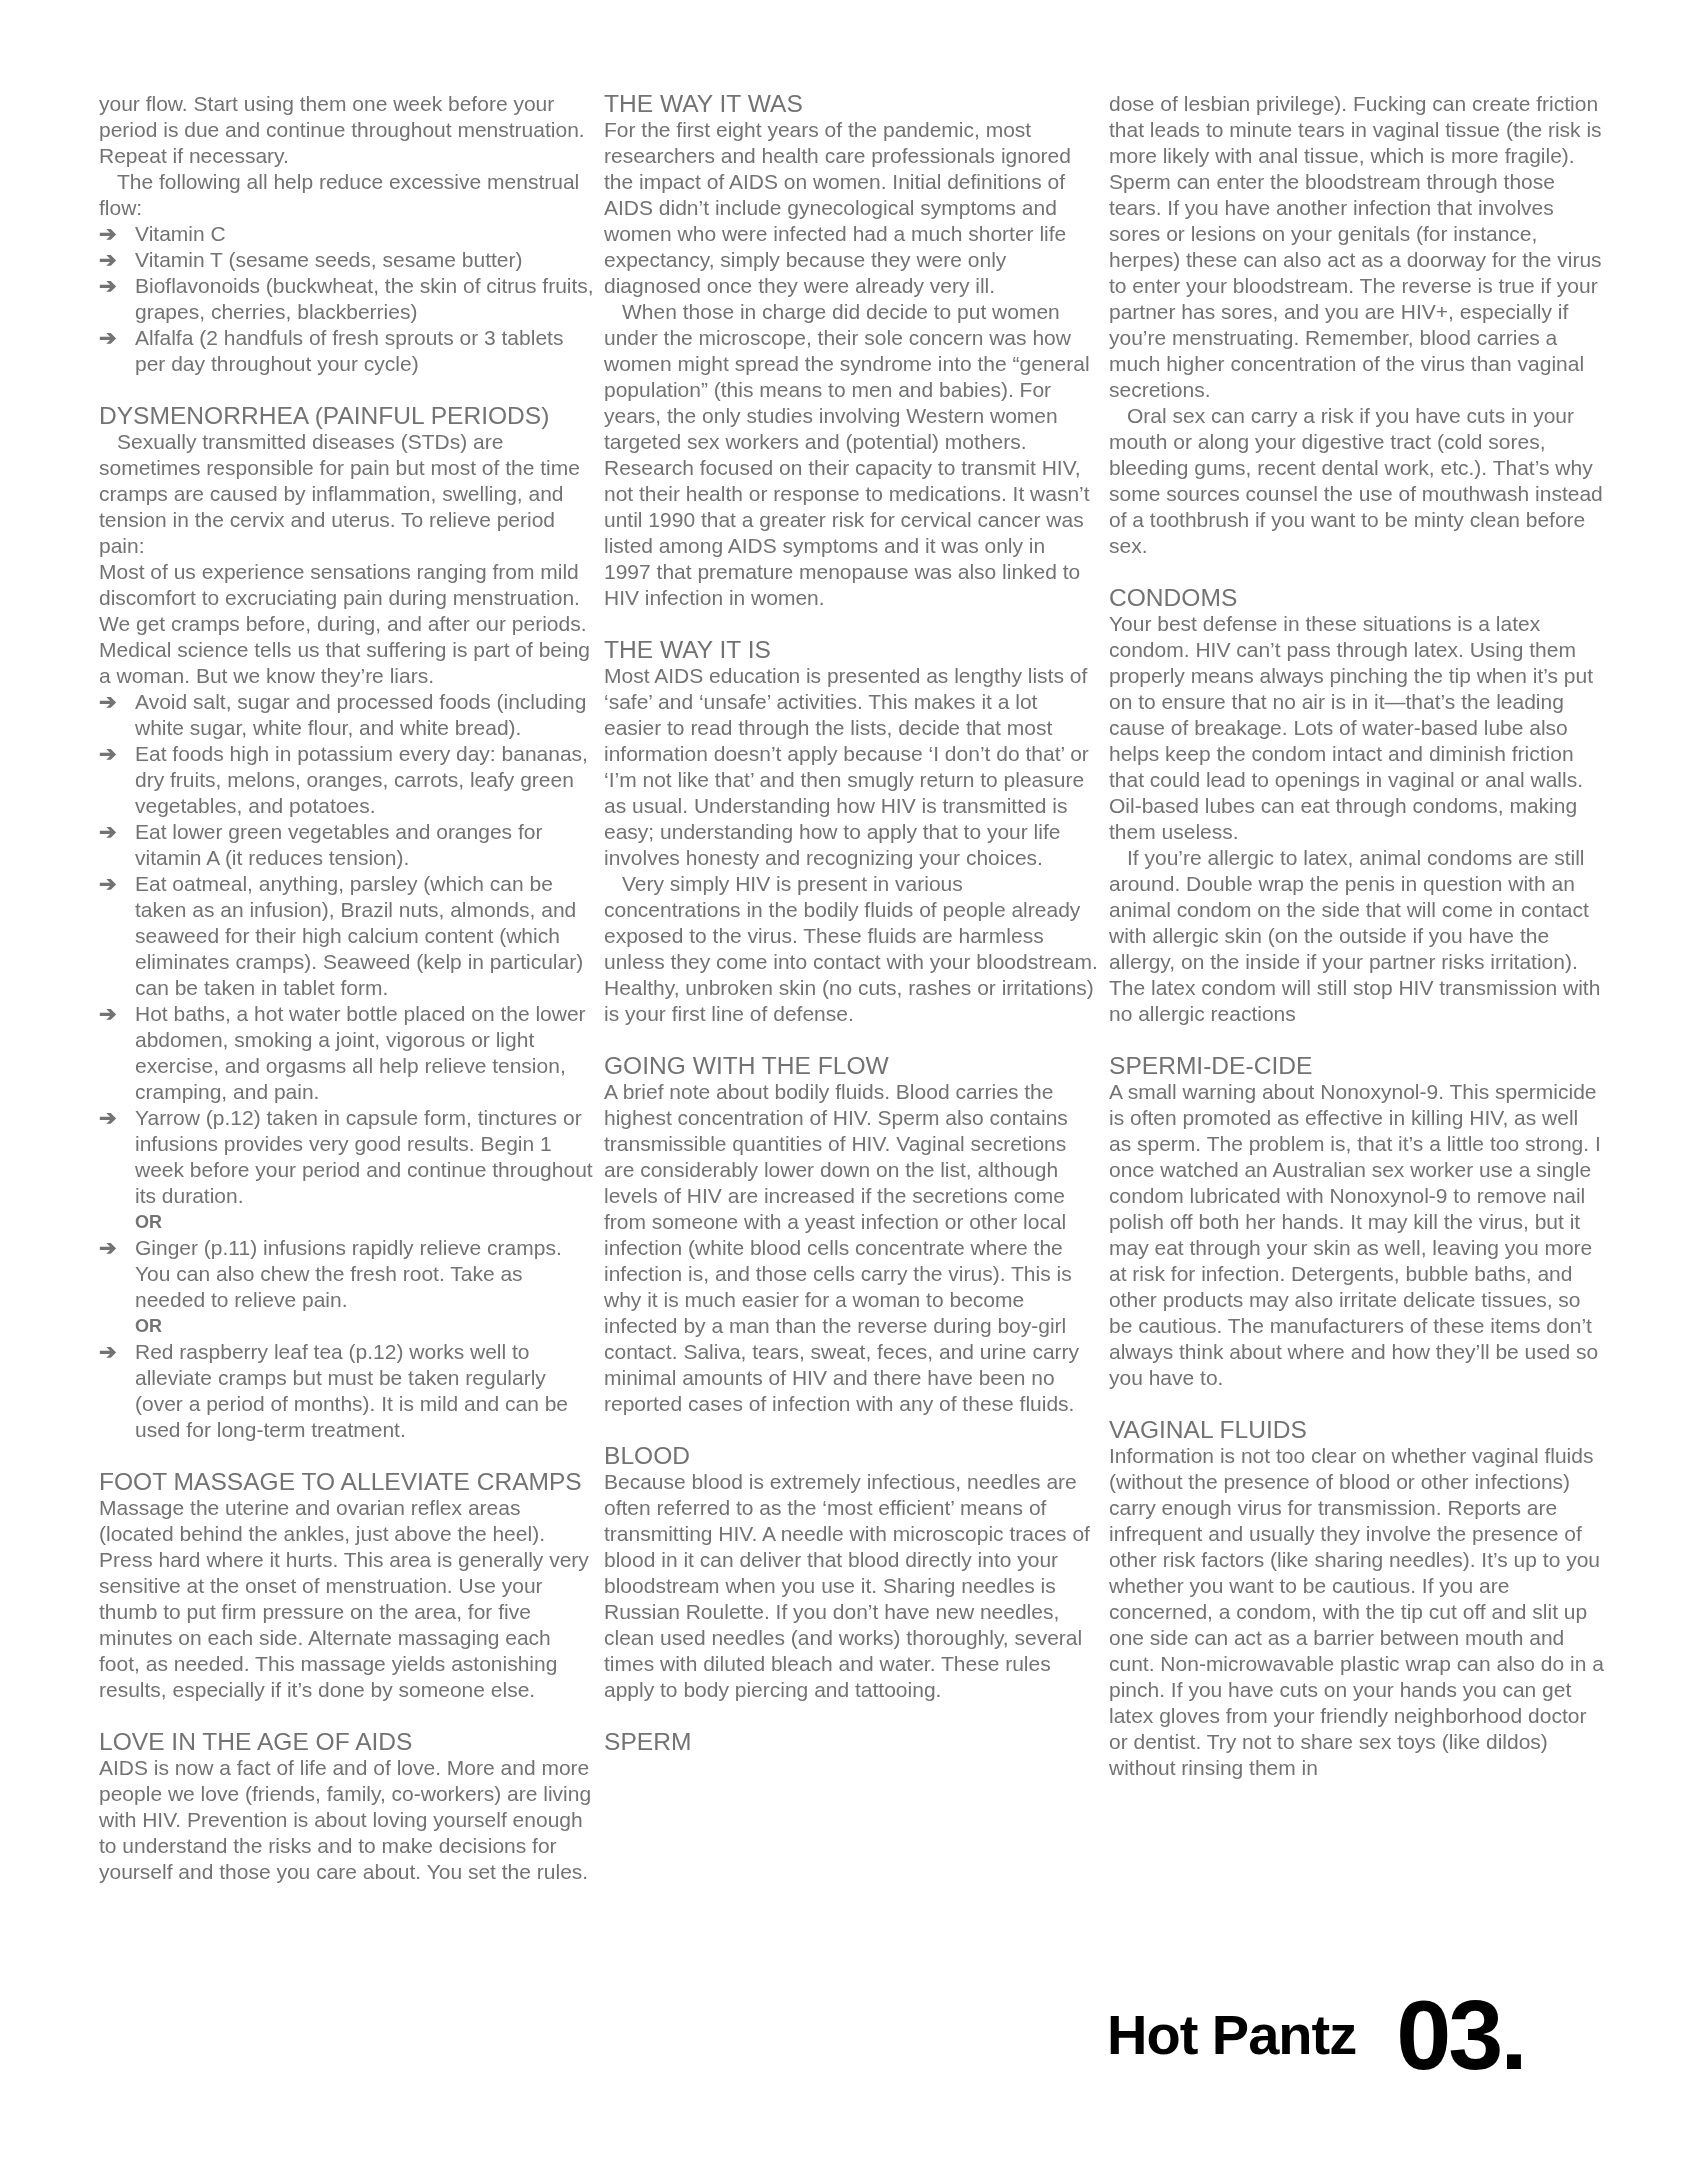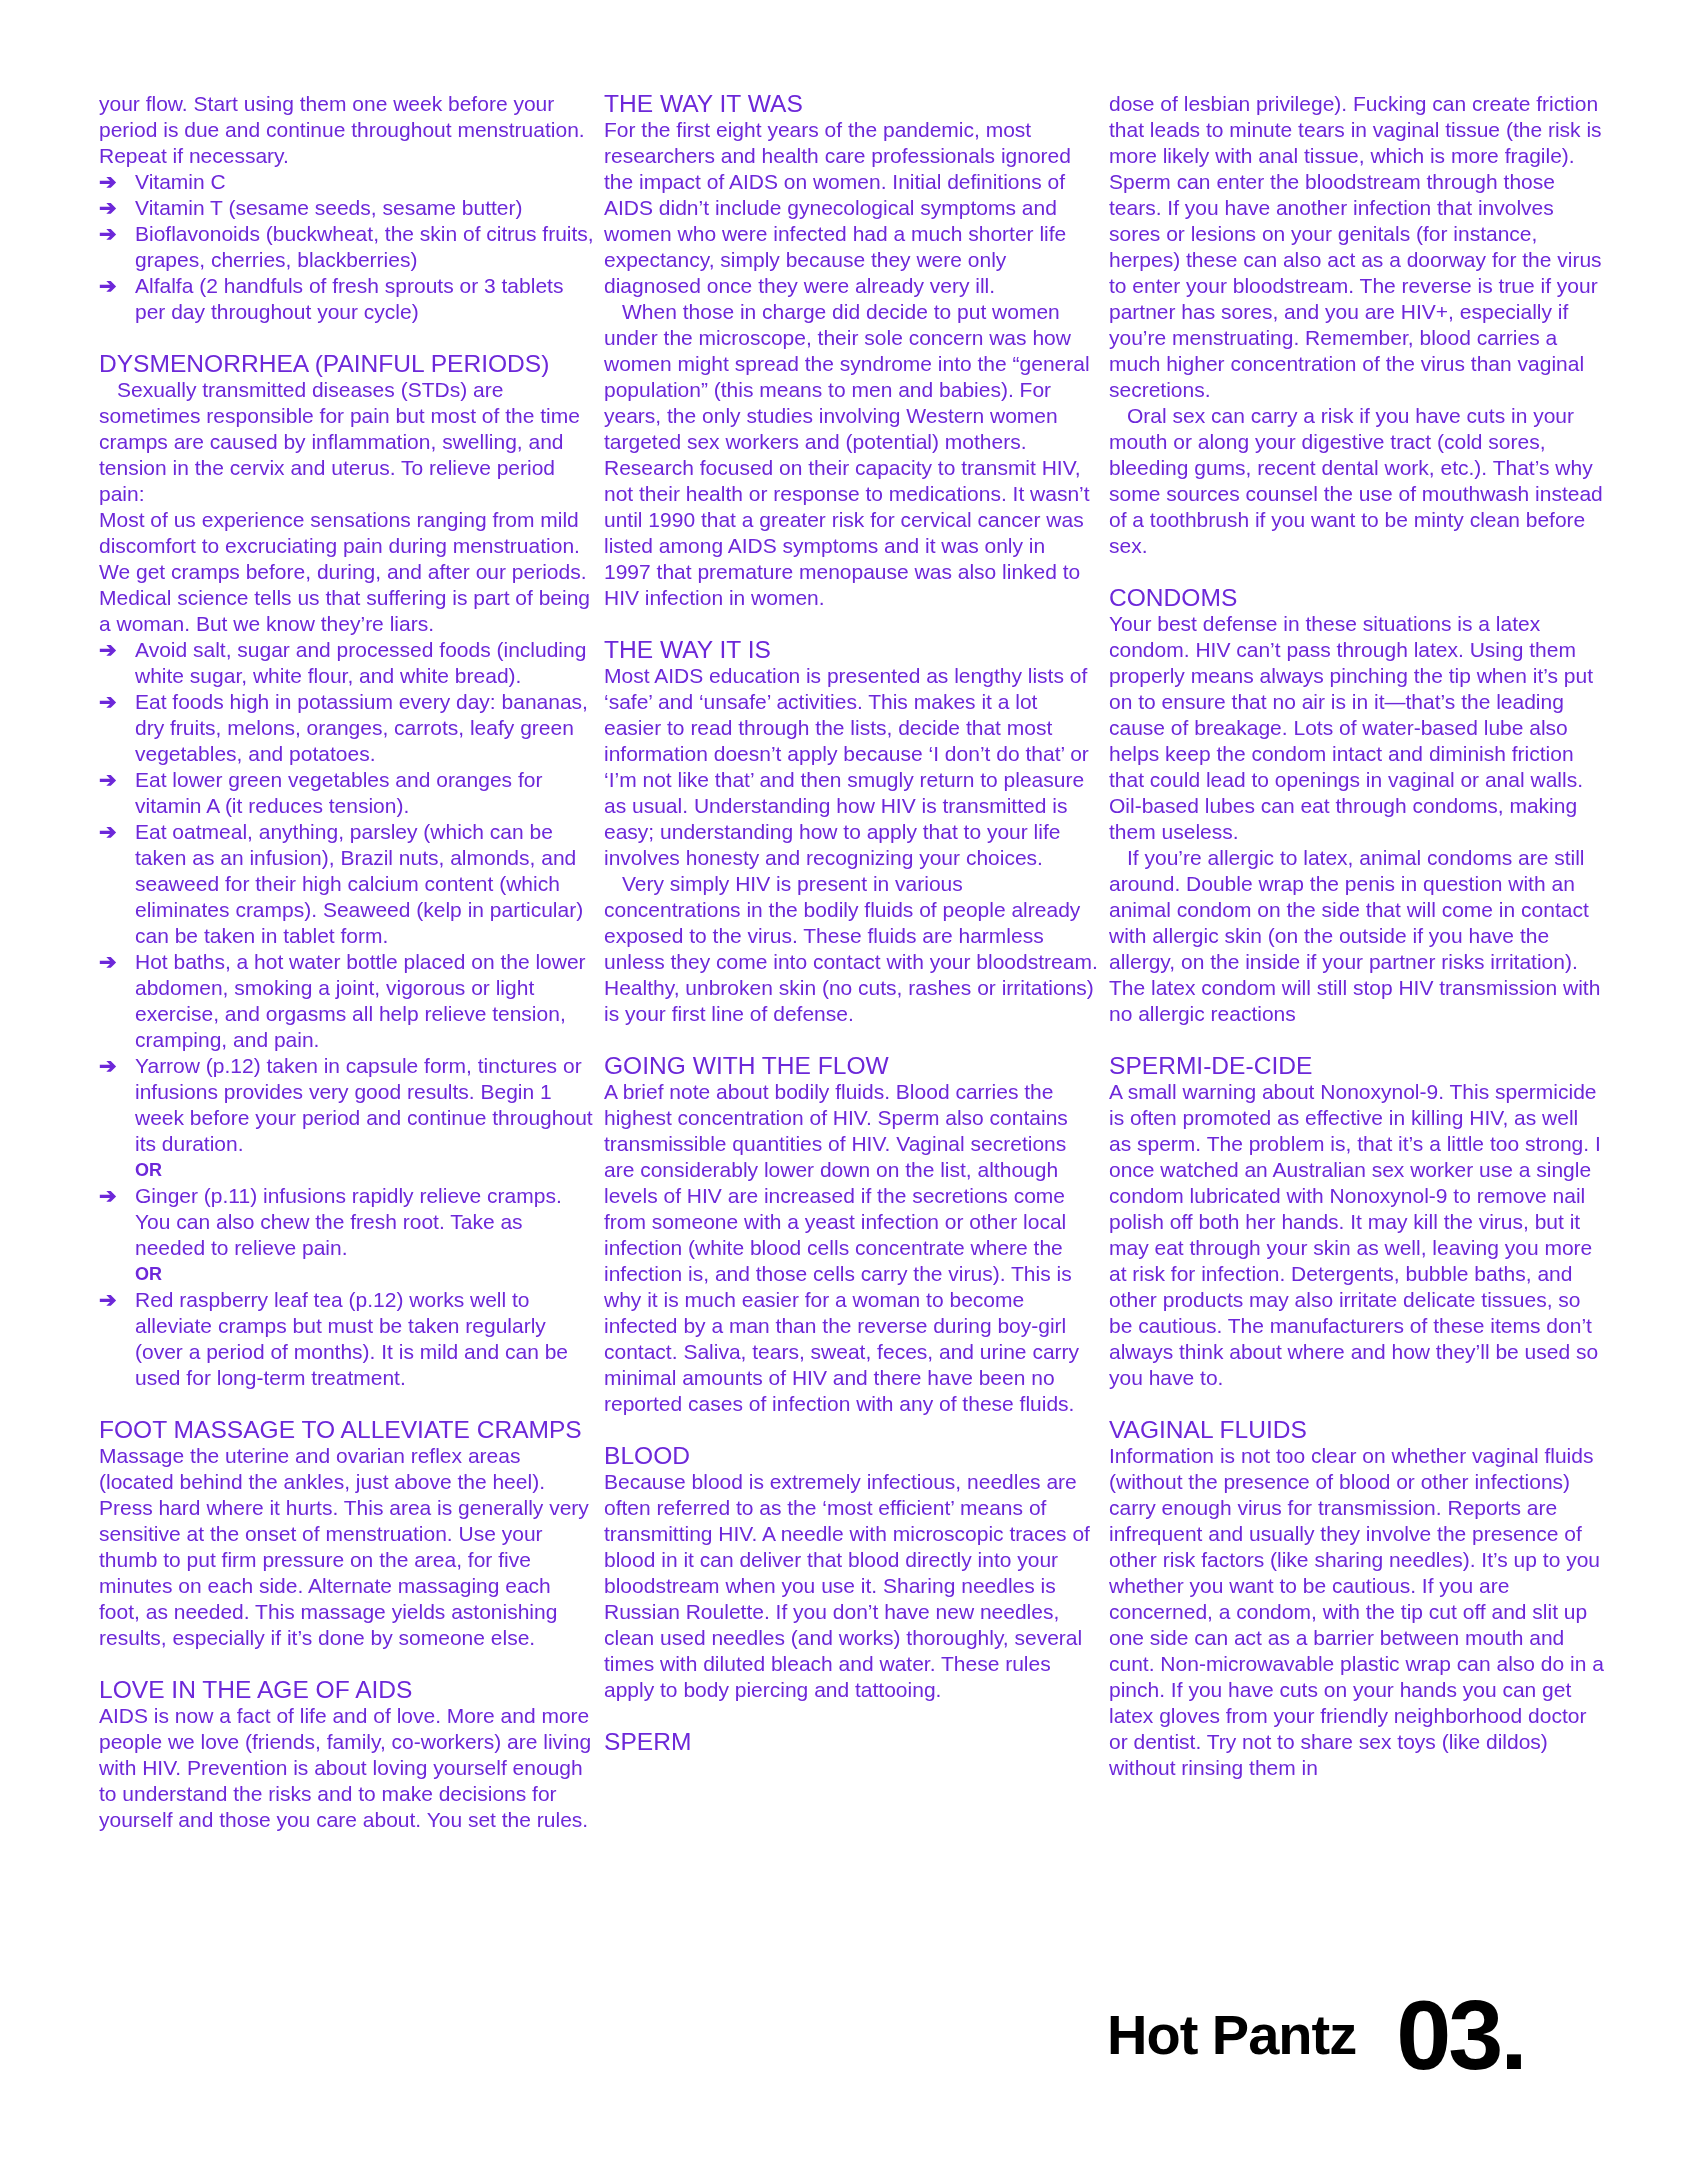--- a/index.html
+++ b/index.html
@@ -7,7 +7,7 @@
   .col {
     position: absolute; top: 91px; width: 495px;
     font-family: "Liberation Sans", sans-serif;
-    font-size: 21px; line-height: 26px; color: #6d28d9;
+    font-size: 21px; line-height: 26px; color: #737373;
   }
   #col1 { left: 99px; }
   #col2 { left: 604px; }

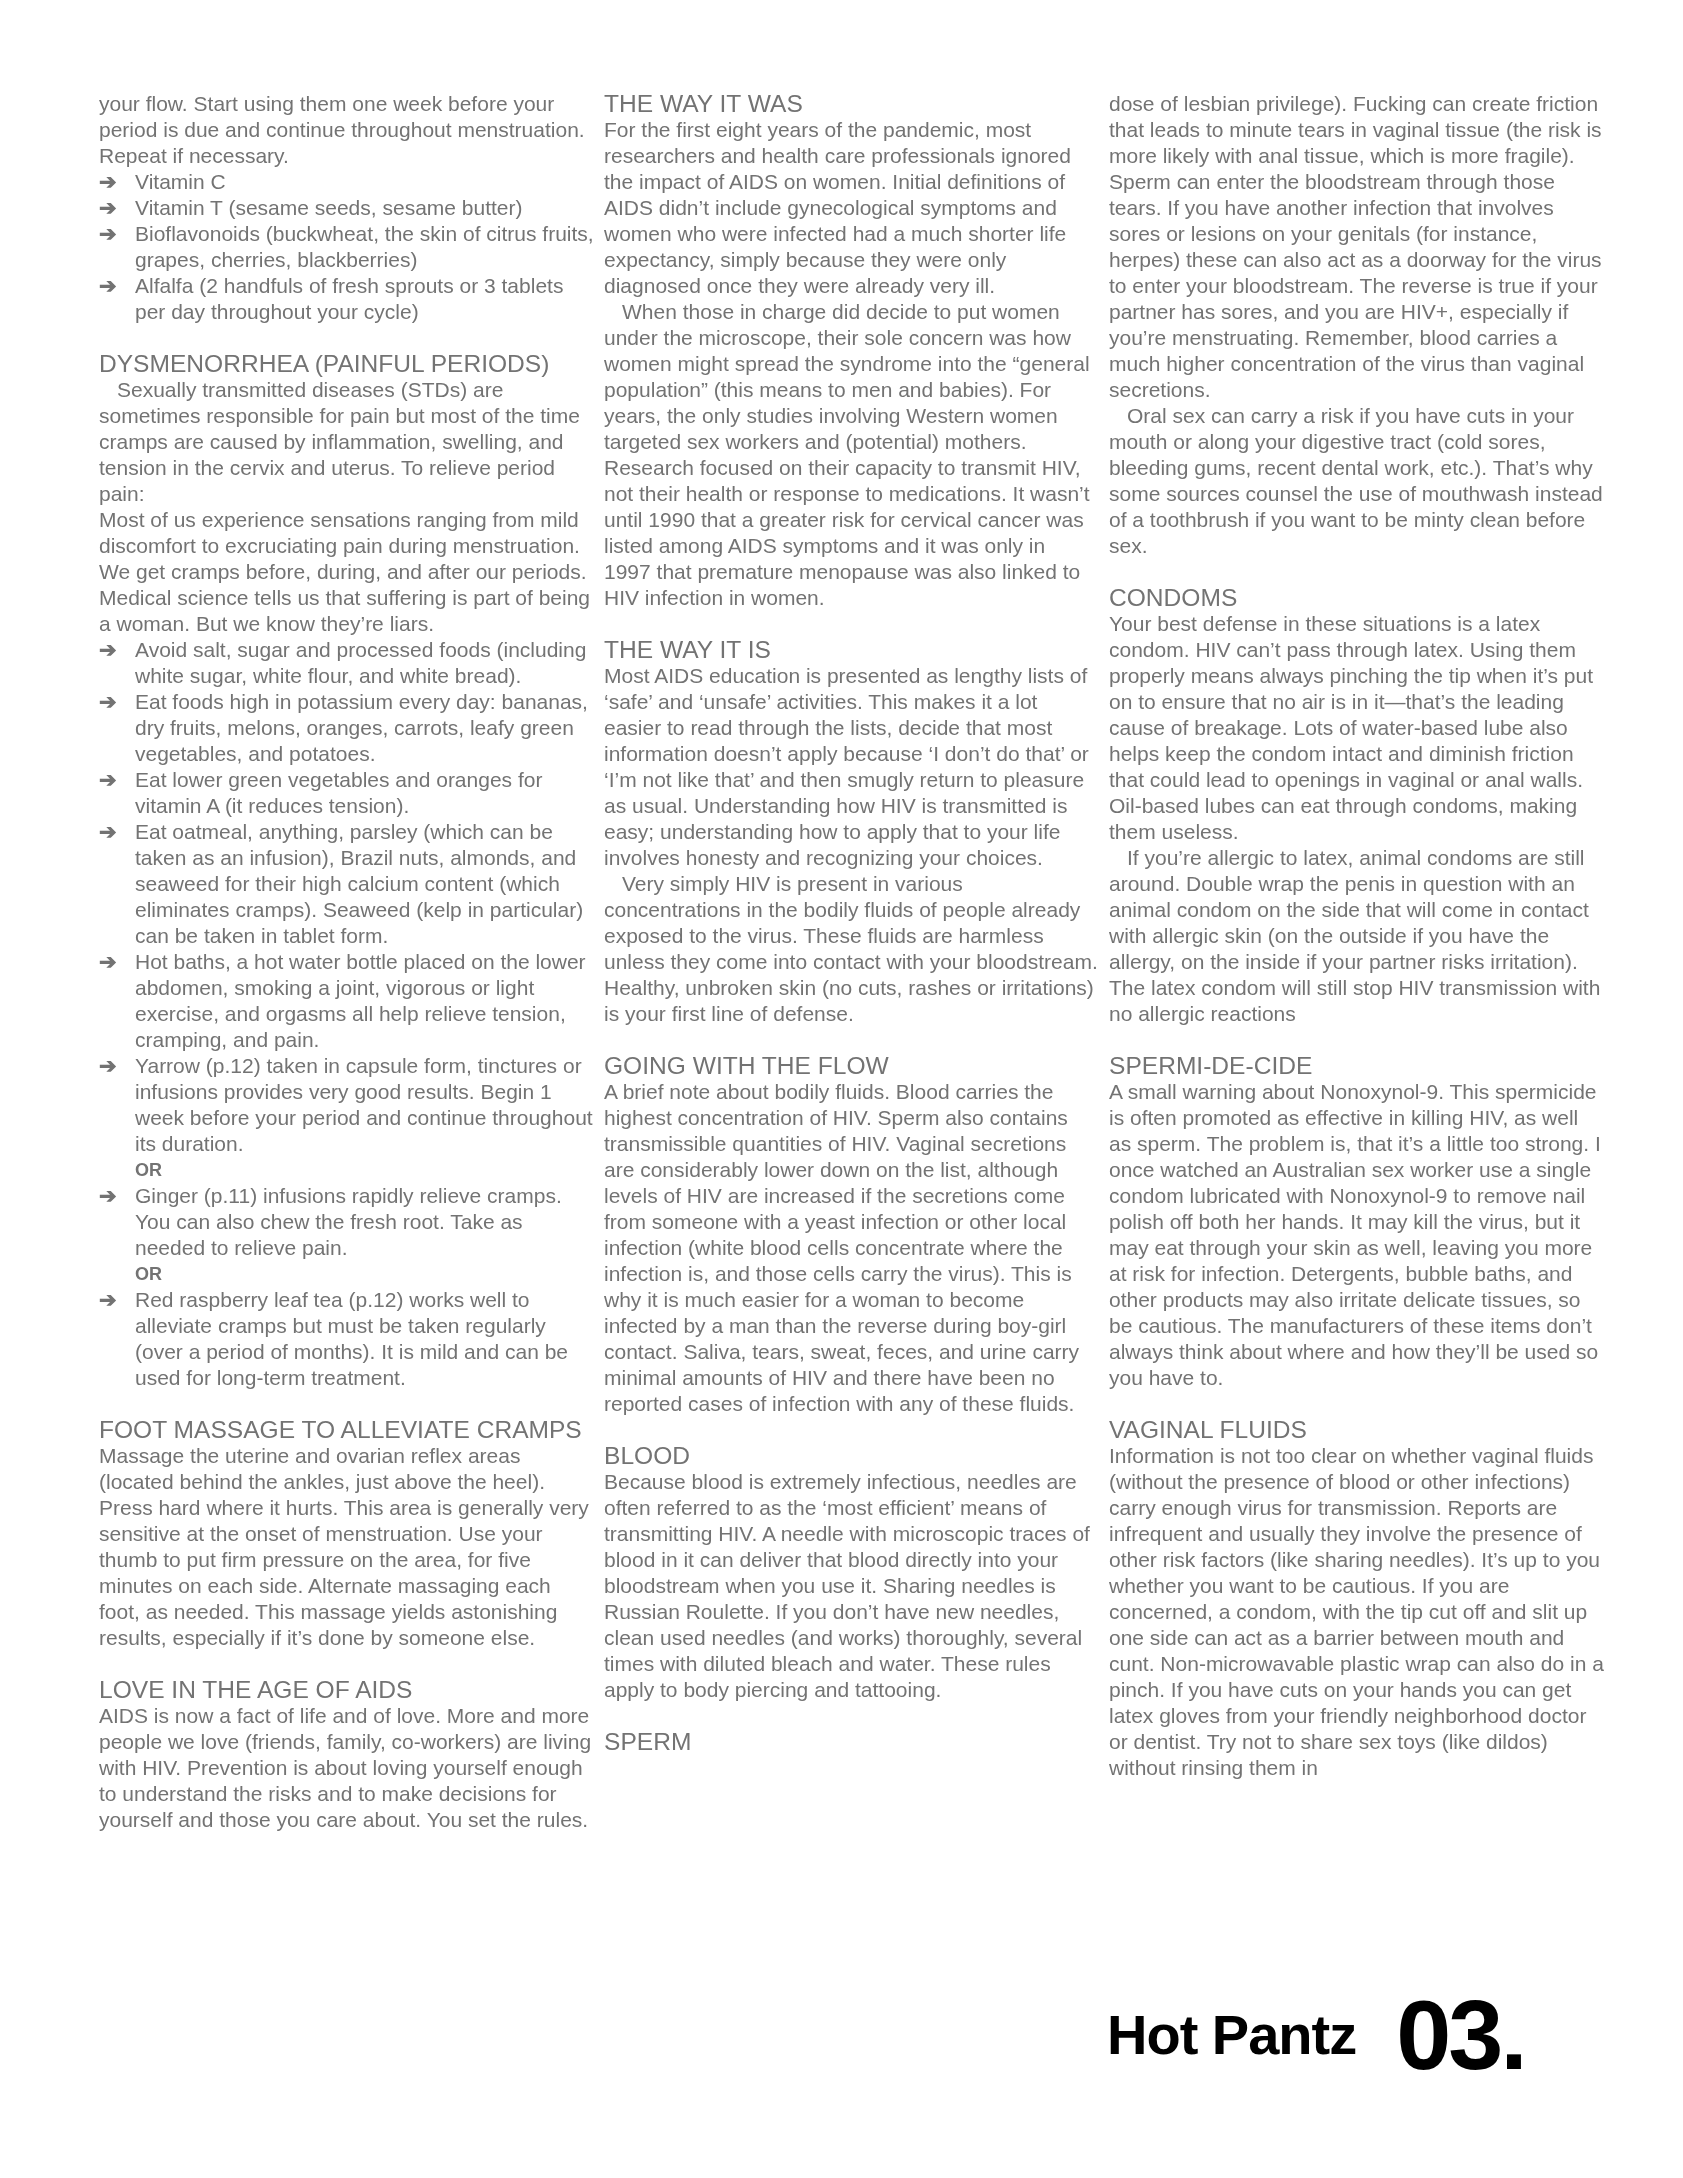--- a/index.html
+++ b/index.html
@@ -33,6 +33,7 @@
 
 <div class="col" id="col1">
   <p class="p">your flow. Start using them one week before your period is due and continue throughout menstruation. Repeat if necessary.</p>
+  <p class="p indent">The following all help reduce excessive menstrual flow:</p>
   <ul class="arrows">
     <li><span class="arrow">➔</span><span>Vitamin C</span></li>
     <li><span class="arrow">➔</span><span>Vitamin T (sesame seeds, sesame butter)</span></li>

